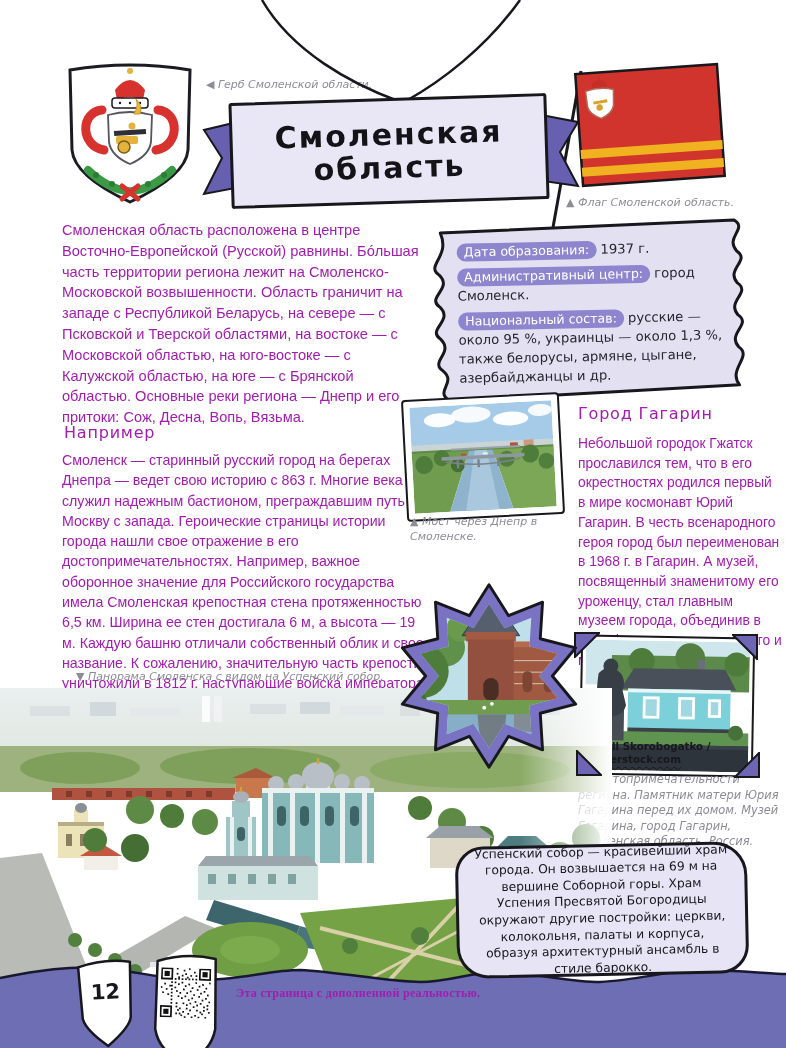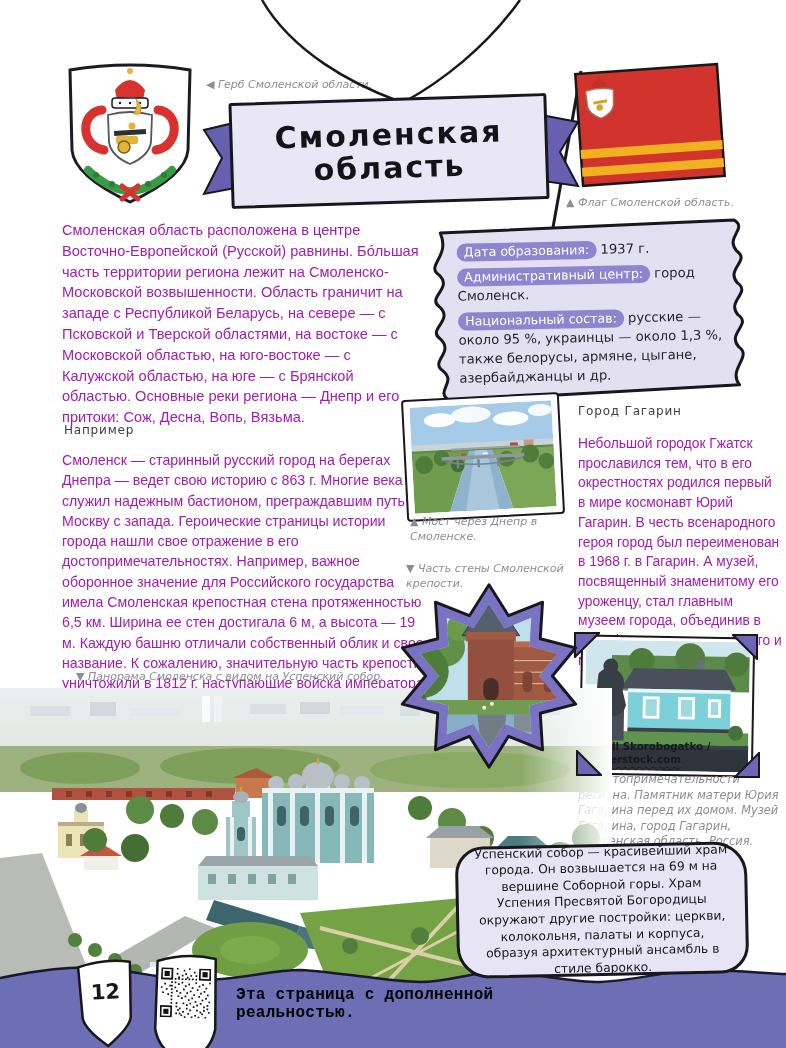--- a/index.html
+++ b/index.html
@@ -16,7 +16,7 @@
         font-size:30px;line-height:33px;letter-spacing:2px;}
   
   .body-text{font-size:14.6px;line-height:20.8px;color:#a21caf;}
-  .hand-head{font-family:"DejaVu Sans",sans-serif;font-size:12px;letter-spacing:.8px;color:#404040;}
+  .hand-head{font-family:"DejaVu Sans",sans-serif;font-size:16px;letter-spacing:.8px;color:#a21caf;}
   
   .ticket{position:absolute;left:424px;top:220px;width:330px;height:186px;transform:rotate(-1.2deg);}
   .ticket-content{position:absolute;left:34px;top:14px;width:264px;font-family:"DejaVu Sans",sans-serif;}

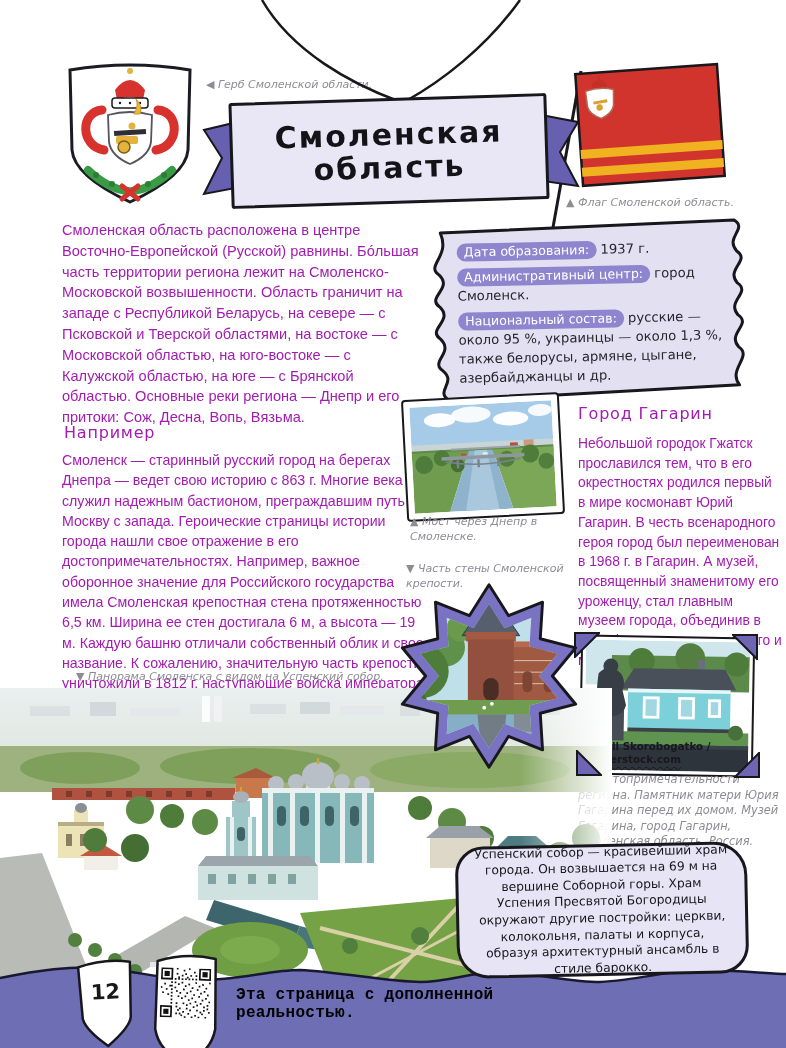--- a/index.html
+++ b/index.html
@@ -156,7 +156,6 @@
     </svg>
   </div>
   <div class="abs photo-caption" style="left:410px;top:515px;width:150px">▲ Мост через Днепр в Смоленске.</div>
-  <div class="abs photo-caption" style="left:406px;top:562px;width:165px">▼ Часть стены Смоленской крепости.</div>
 
   <svg class="abs" style="left:390px;top:580px;z-index:5" width="198" height="192" viewBox="0 0 200 200">
     <defs>

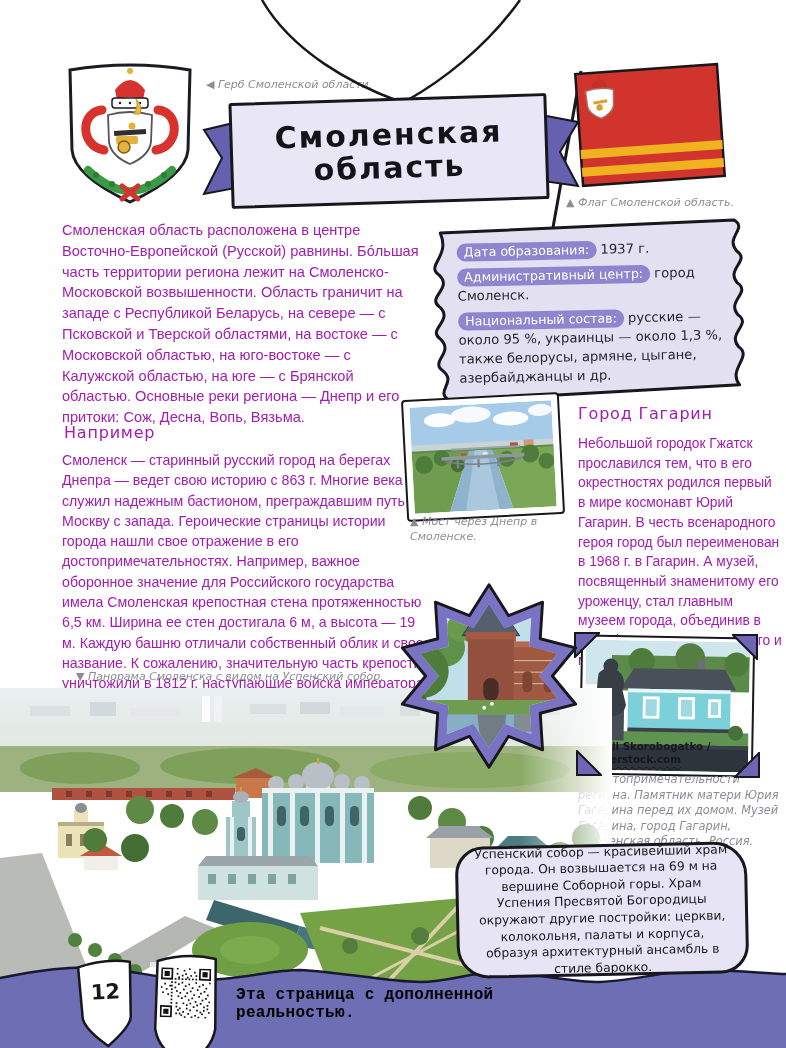--- a/index.html
+++ b/index.html
@@ -37,7 +37,7 @@
   .bubble div{font-family:"DejaVu Sans",sans-serif;font-size:12.3px;line-height:16.6px;text-align:center;color:#17171c;}
   
   .footer-text{position:absolute;left:236px;top:986px;width:340px;z-index:7;
-        font-family:Liberation Mono, monospace;font-weight:700;font-size:16px;letter-spacing:.3px;color:#000000;}
+        font-family:Liberation Serif, serif;font-weight:700;font-size:12px;letter-spacing:.3px;color:#a21caf;}
   .tab-num{position:absolute;left:74px;top:956px;width:64px;height:94px;z-index:8;transform:rotate(-3deg);}
   .tab-num .num{position:absolute;left:0;top:24px;width:100%;text-align:center;
         font-family:"DejaVu Sans",sans-serif;font-weight:700;font-size:21px;color:#17171c;}

